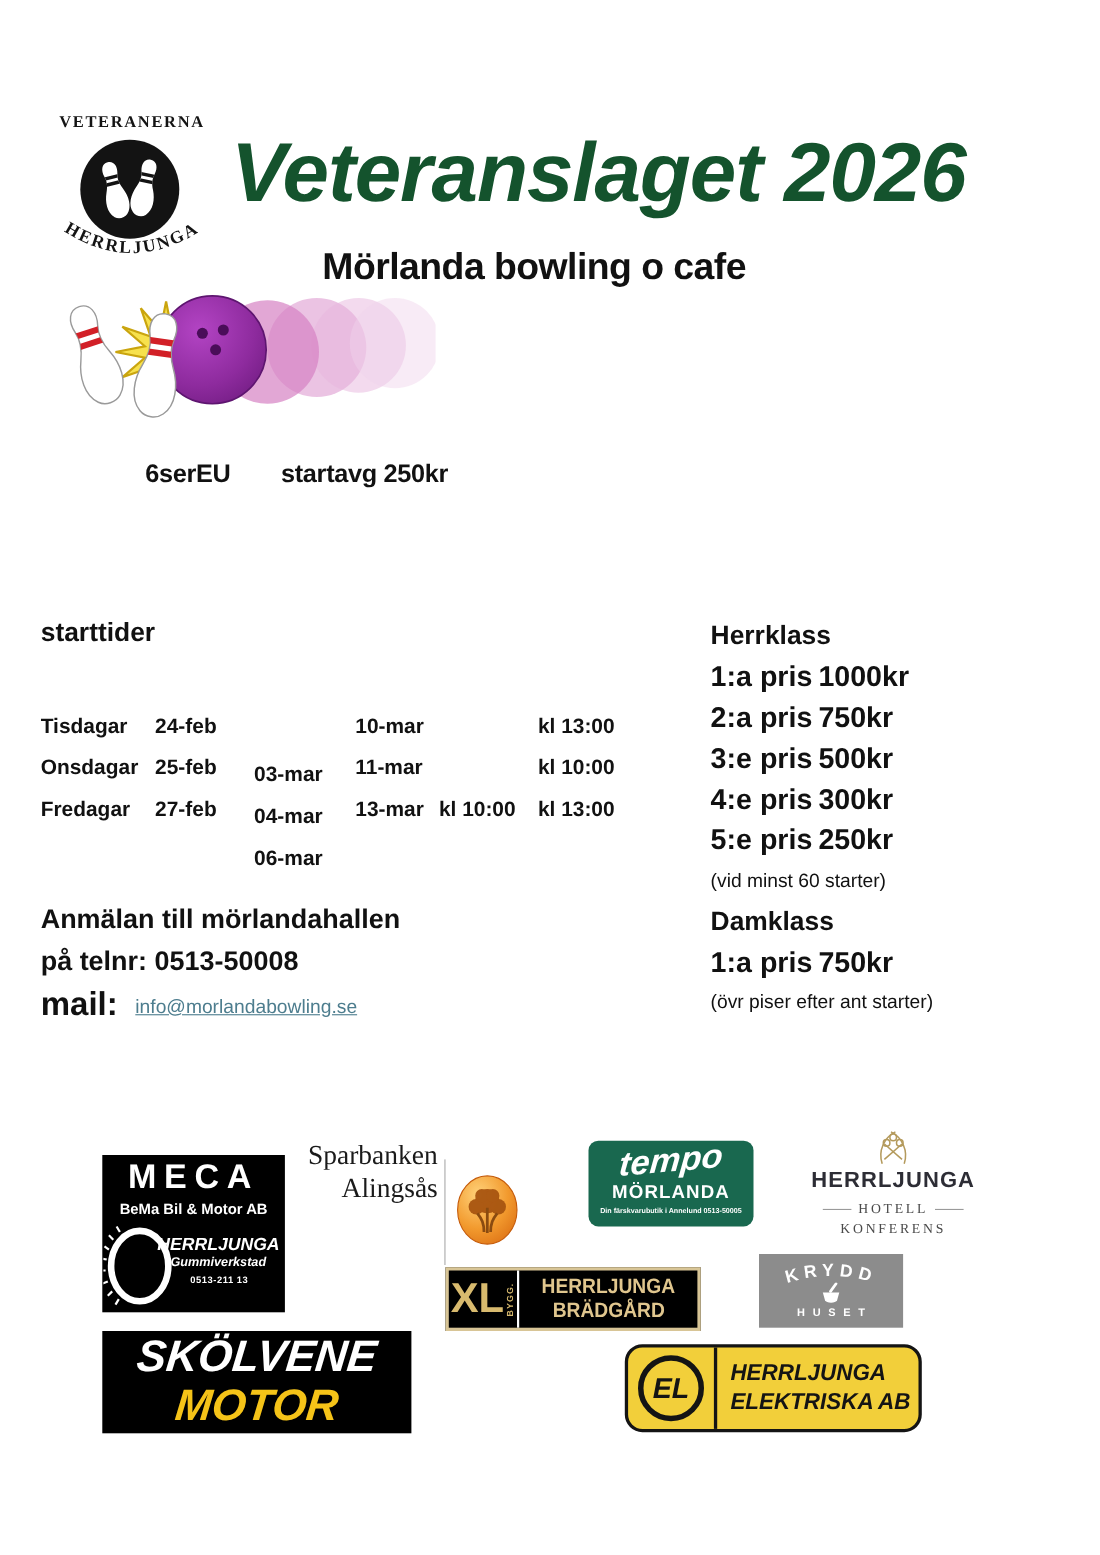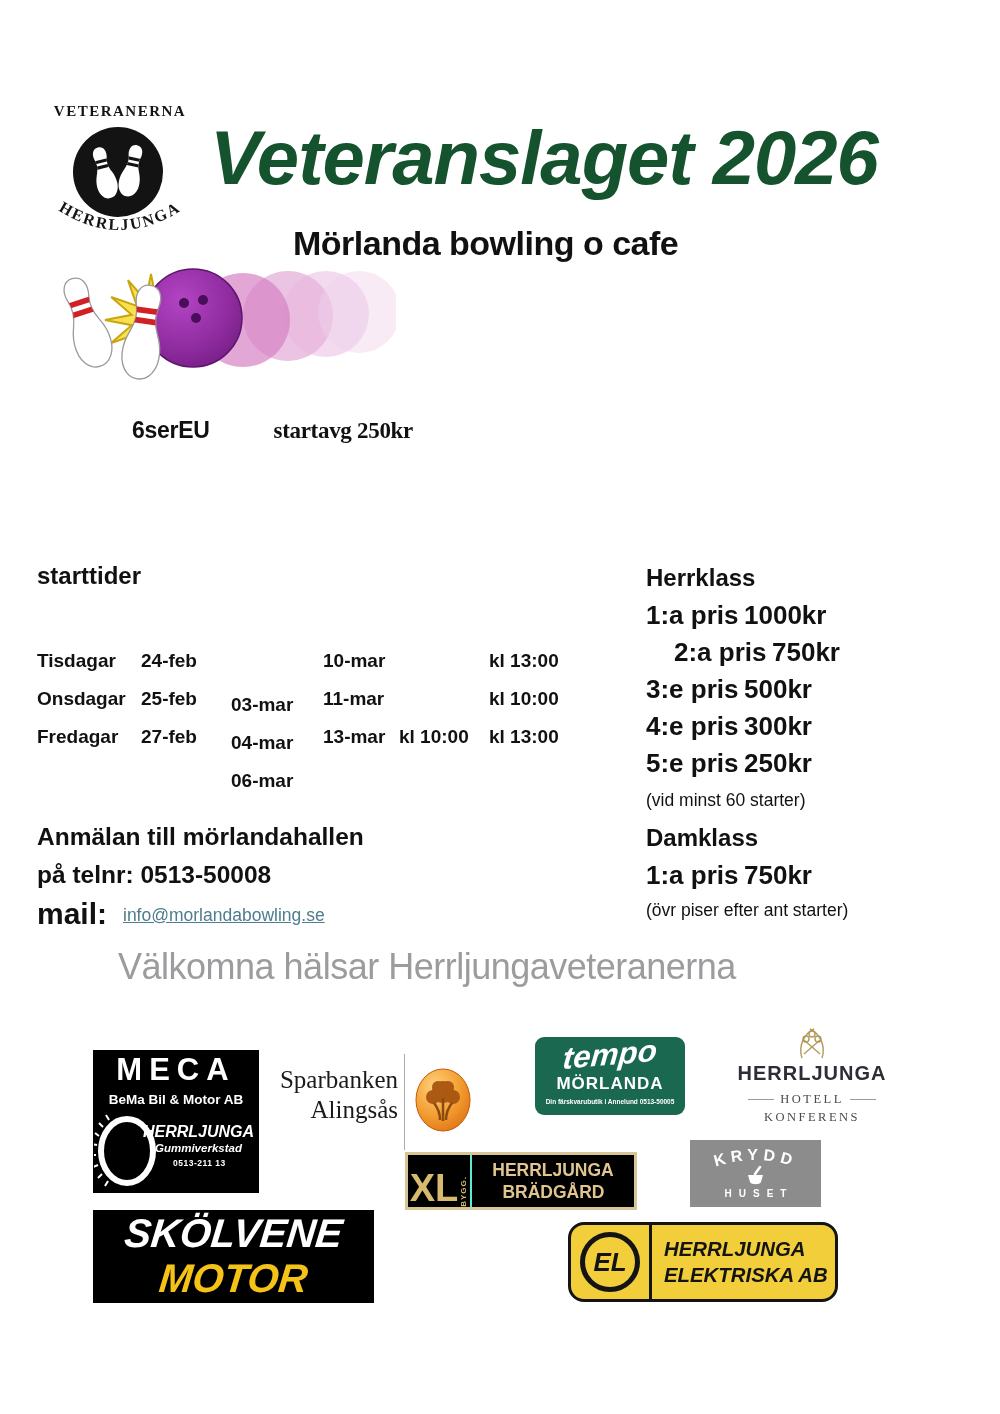--- a/index.html
+++ b/index.html
@@ -24,7 +24,7 @@
 
   
   .intro{left:132px;top:412px;font-size:23px;font-weight:600;letter-spacing:-0.3px;line-height:37px;white-space:nowrap;}
-  .intro .gap{margin-left:64px;font-family:Liberation Serif, serif;}
+  .intro .gap{margin-left:46px;}
 
   
   .sched-head{left:37px;top:562px;font-size:24px;font-weight:600;}

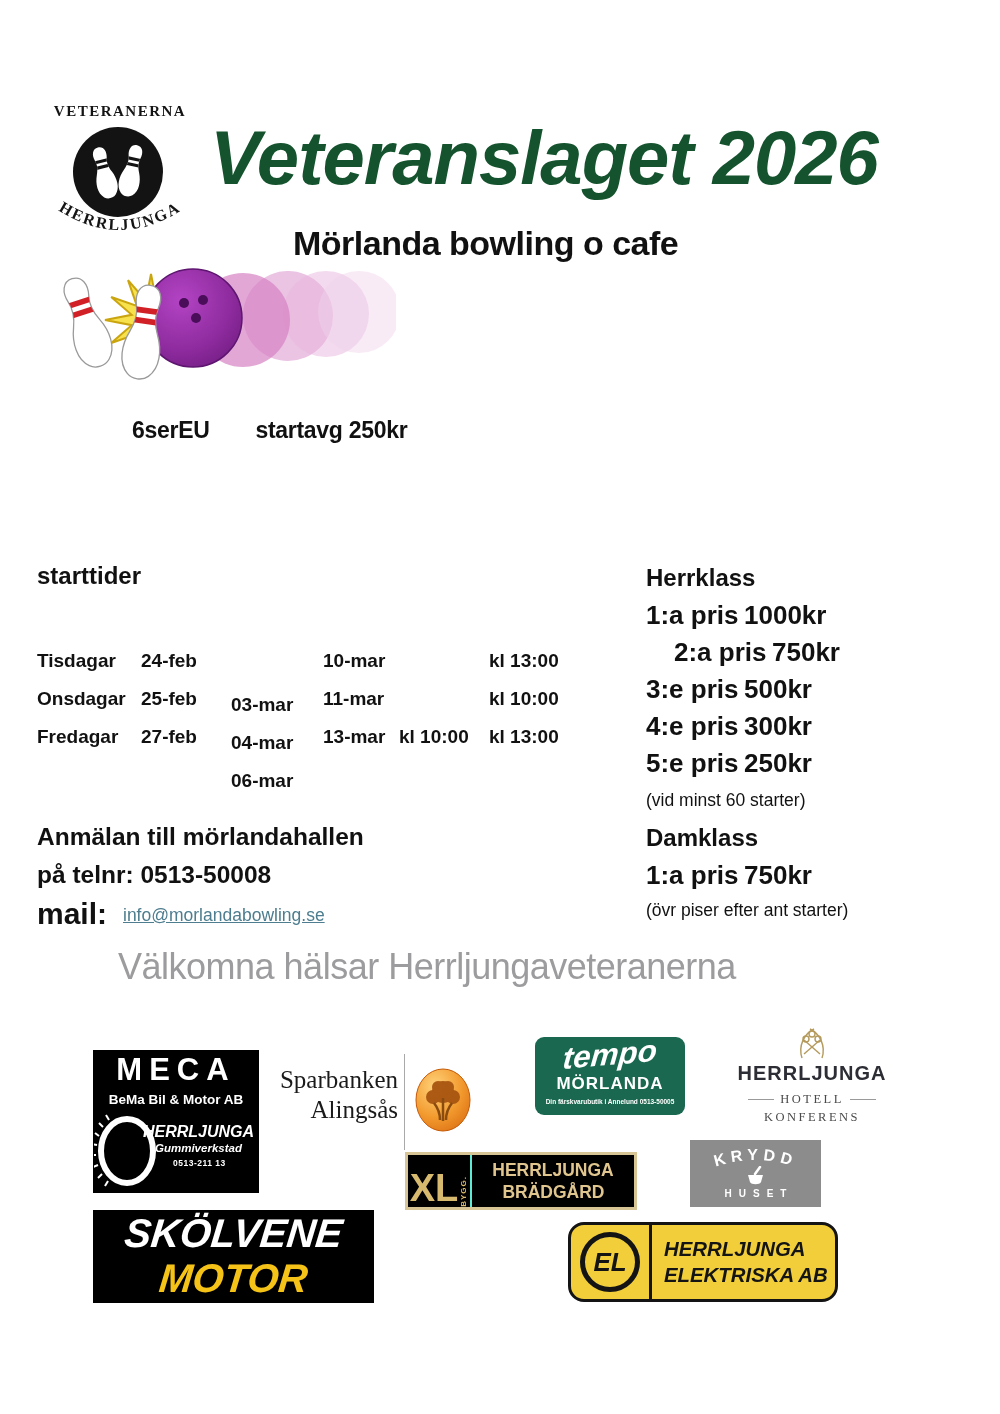--- a/index.html
+++ b/index.html
@@ -223,7 +223,7 @@
 
   <div class="abs prizes-h1">Herrklass</div>
   <div class="prize-row" style="top:600px;"><span class="place">1:a pris</span><span>1000kr</span></div>
-  <div class="prize-row" style="top:637px;margin-left:28px;"><span class="place">2:a pris</span><span>750kr</span></div>
+  <div class="prize-row" style="top:637px;"><span class="place">2:a pris</span><span>750kr</span></div>
   <div class="prize-row" style="top:674px;"><span class="place">3:e pris</span><span>500kr</span></div>
   <div class="prize-row" style="top:711px;"><span class="place">4:e pris</span><span>300kr</span></div>
   <div class="prize-row" style="top:748px;"><span class="place">5:e pris</span><span>250kr</span></div>

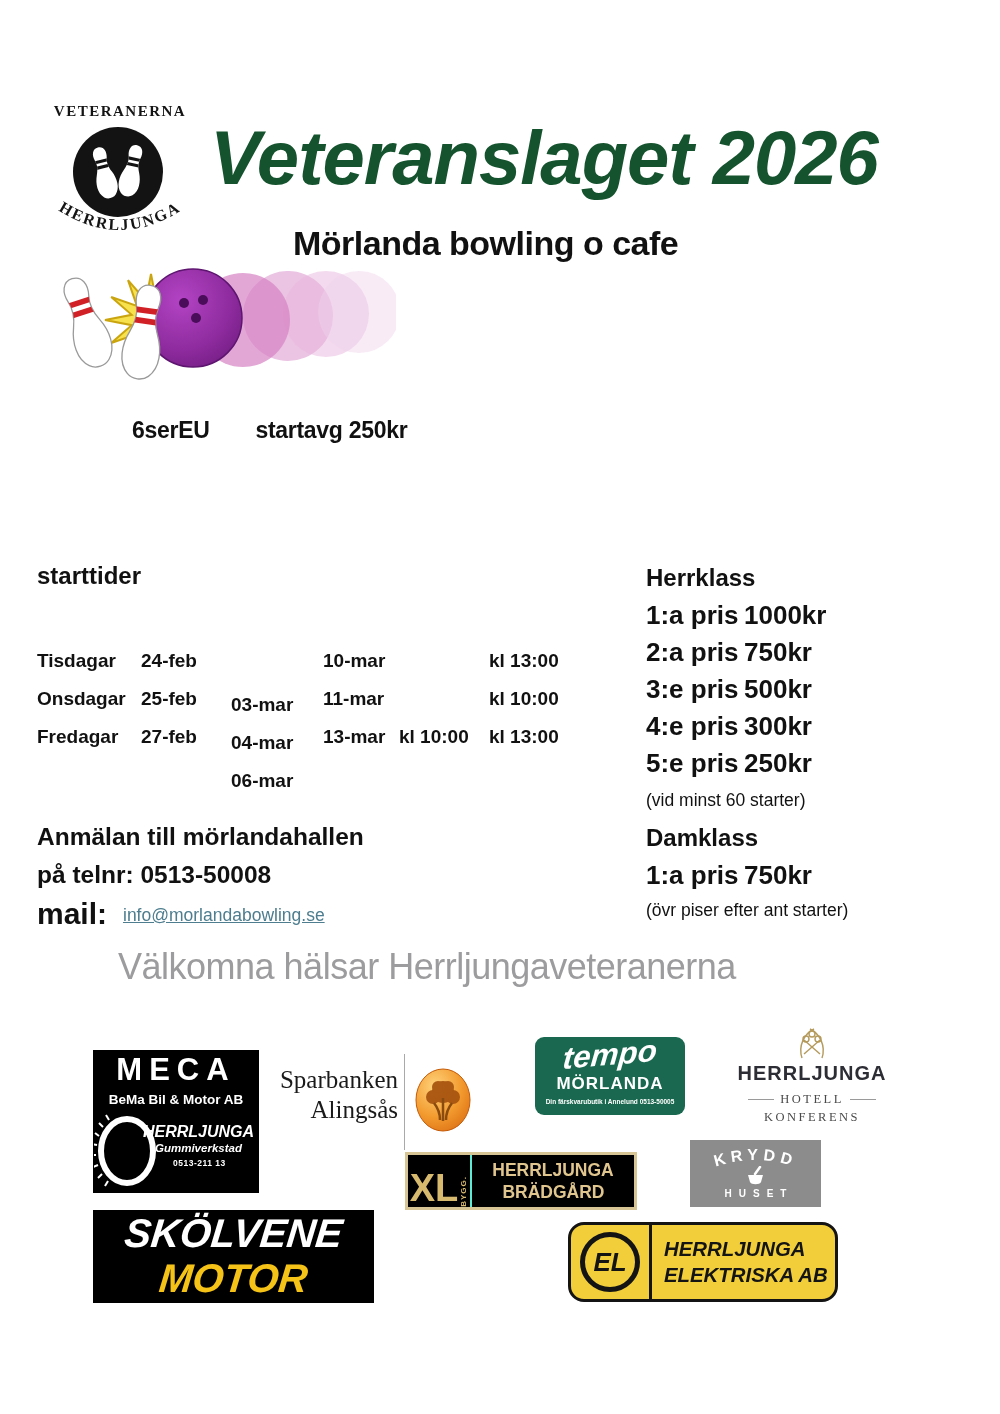--- a/index.html
+++ b/index.html
@@ -237,7 +237,6 @@
   <div class="abs maillbl">mail:</div>
   <a class="abs email">info@morlandabowling.se</a>
 
-  <div class="abs closing">Välkomna hälsar Herrljungaveteranerna</div>
 
   <div class="abs meca">
     <div class="meca-name">MECA</div>

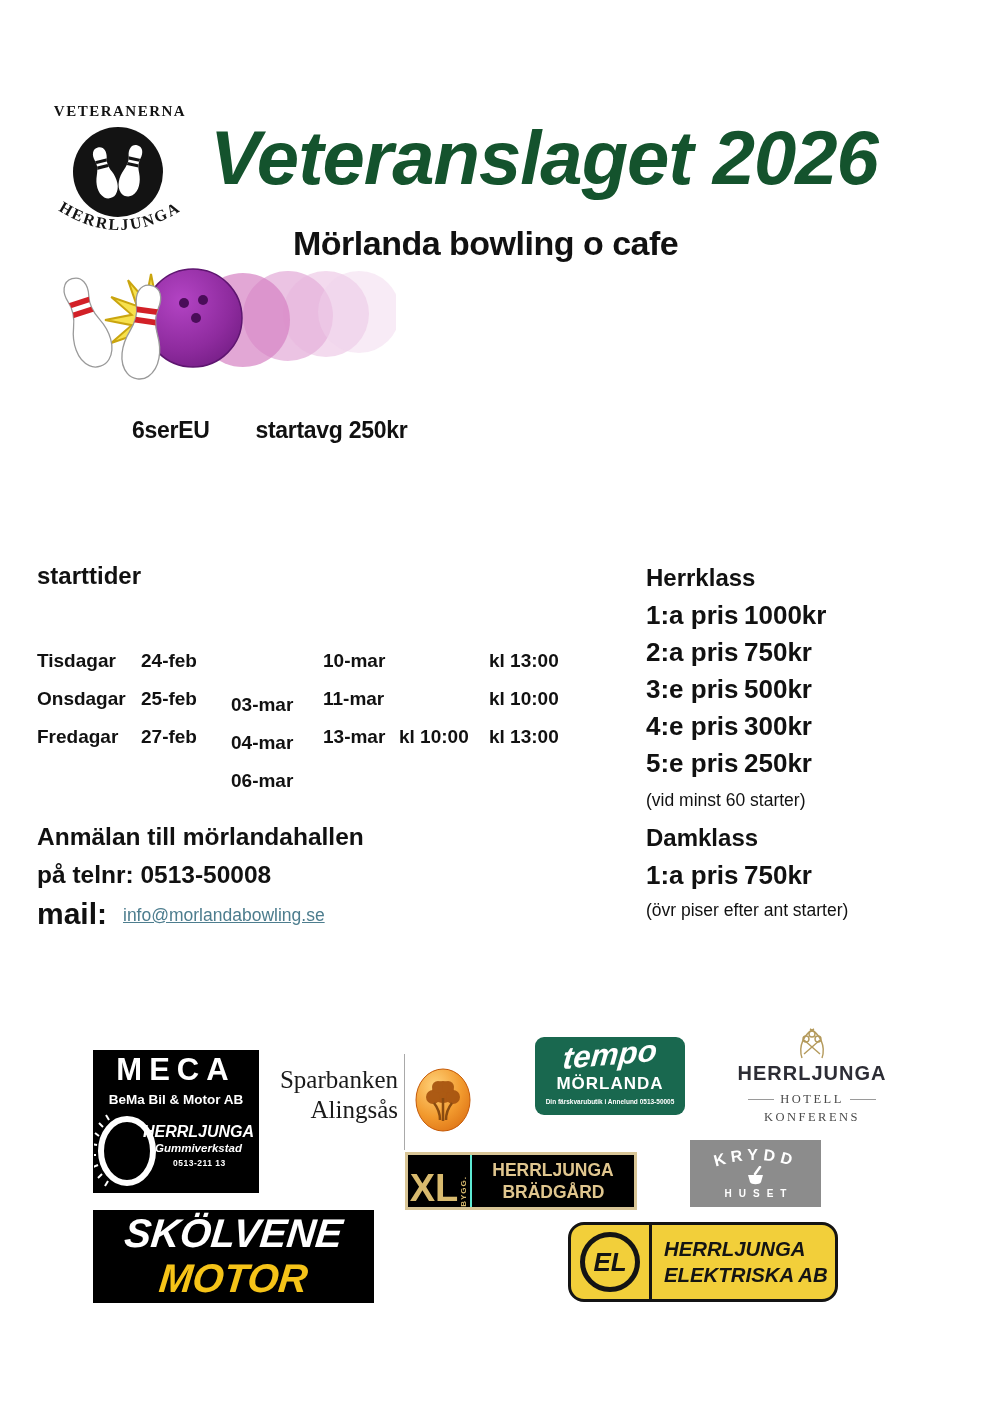--- a/index.html
+++ b/index.html
@@ -62,7 +62,7 @@
   .meca-t2{position:absolute;left:62px;top:92px;font-style:italic;font-weight:600;font-size:11.5px;}
   .meca-ph{position:absolute;left:80px;top:108px;font-weight:700;font-size:8.5px;letter-spacing:0.5px;}
 
-  .spb-text{left:258px;top:1065px;width:140px;text-align:right;font-family:"Liberation Serif",serif;
+  .spb-text{left:258px;top:1036px;width:140px;text-align:right;font-family:"Liberation Serif",serif;
     font-size:25px;color:#1a1a1a;line-height:30px;}
   .spb-div{left:404px;top:1054px;width:1px;height:96px;background:#a9a9a9;}
   .spb-ball{left:414px;top:1068px;}

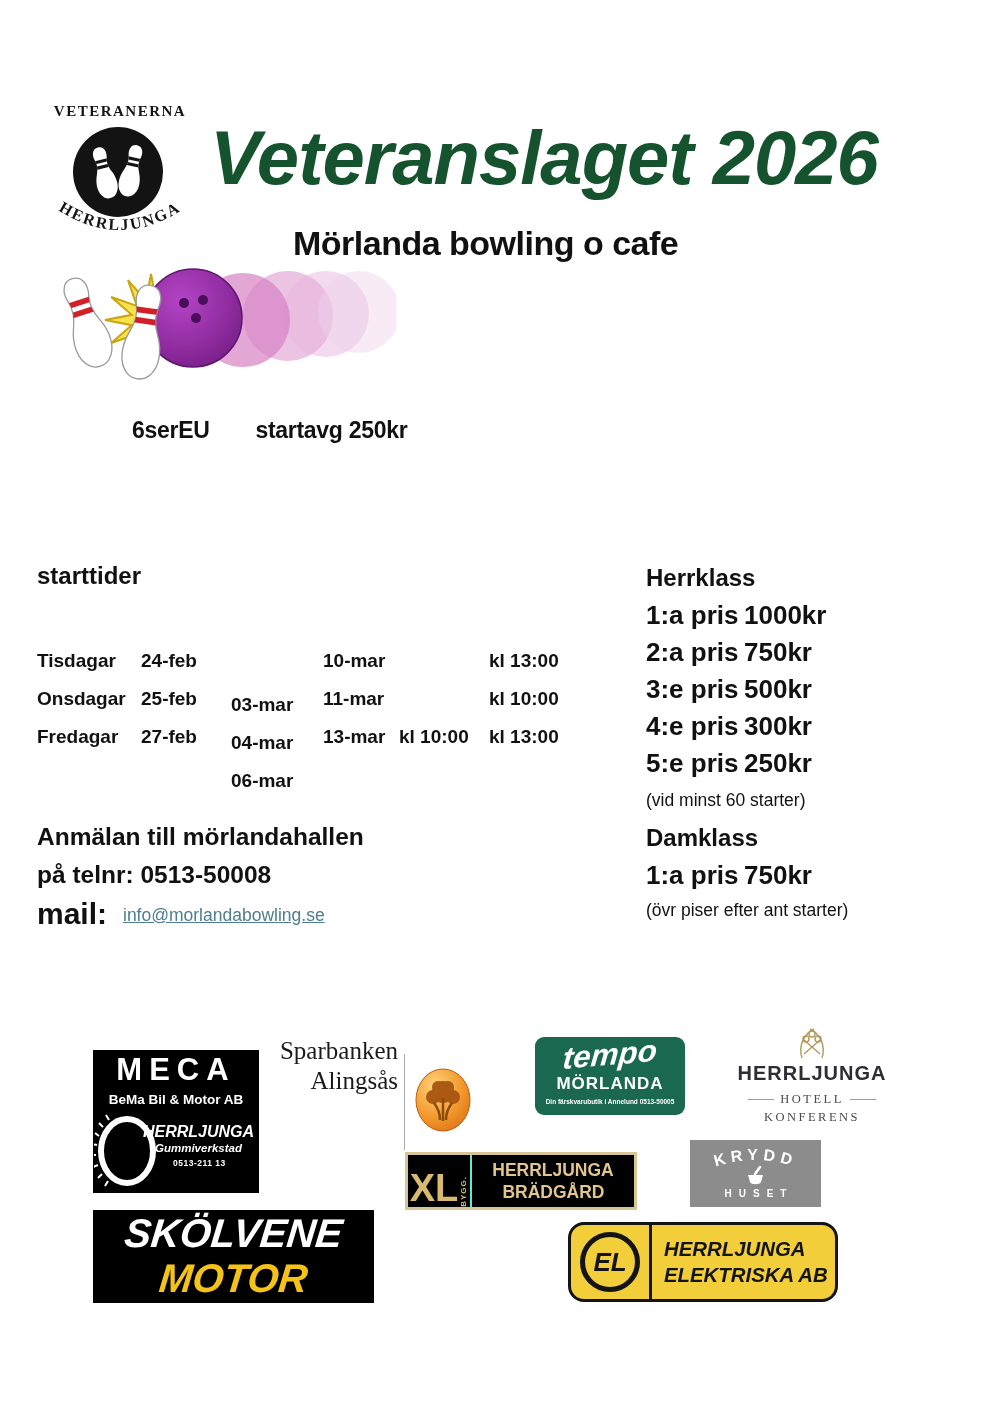--- a/index.html
+++ b/index.html
@@ -83,7 +83,7 @@
 
   .xl{left:405px;top:1152px;width:232px;height:58px;background:#000;border:3px solid #d8c596;
     display:flex;align-items:stretch;box-sizing:border-box;}
-  .xl-left{width:62px;display:flex;align-items:flex-end;justify-content:center;border-right:2px solid #5eead4;}
+  .xl-left{width:62px;display:flex;align-items:center;justify-content:center;border-right:2px solid #ffffff;}
   .xl-name{font-size:38px;font-weight:800;color:#d8ba6e;line-height:1;}
   .xl-vert{writing-mode:vertical-rl;transform:rotate(180deg);font-size:8px;font-weight:700;color:#d8ba6e;letter-spacing:1px;margin-left:1px;}
   .xl-right{flex:1;display:flex;flex-direction:column;align-items:center;justify-content:center;}

